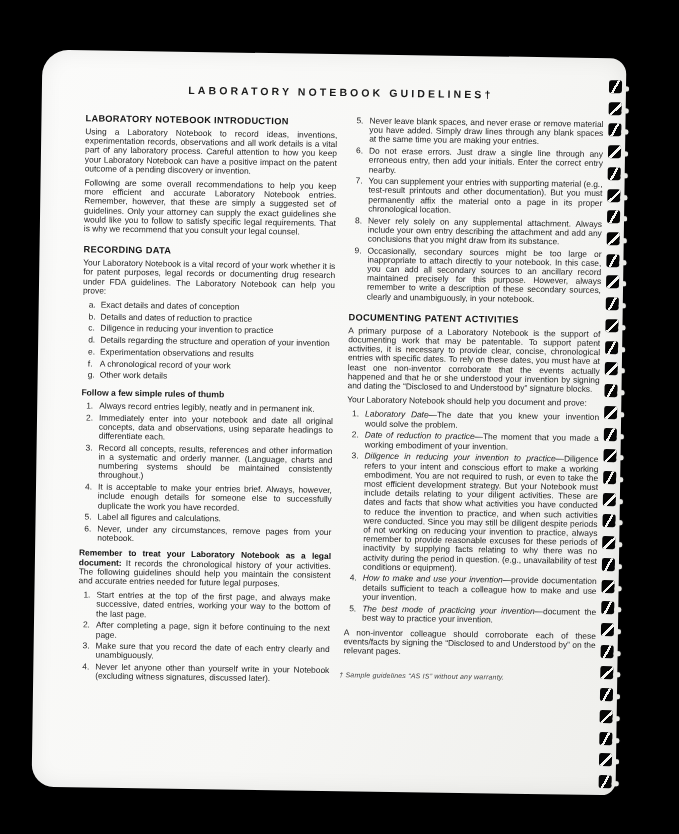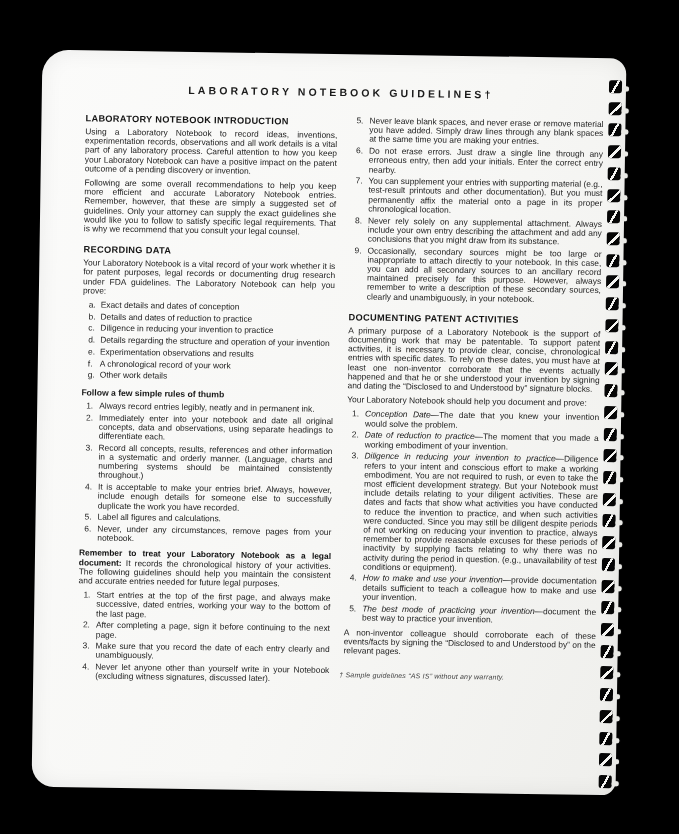--- a/index.html
+++ b/index.html
@@ -219,7 +219,7 @@
         <p class="para">A primary purpose of a Laboratory Notebook is the support of documenting work that may be patentable. To support patent activities, it is necessary to provide clear, concise, chronological entries with specific dates. To rely on these dates, you must have at least one non-inventor corroborate that the events actually happened and that he or she understood your invention by signing and dating the “Disclosed to and Understood by” signature blocks.</p>
         <p class="para">Your Laboratory Notebook should help you document and prove:</p>
         <ol class="blist decimal" style="counter-reset: li 0;">
-          <li><em>Conception Date</em>—The date that you knew your invention would solve the problem.</li>
+          <li><em>Laboratory Date</em>—The date that you knew your invention would solve the problem.</li>
           <li><em>Date of reduction to practice</em>—The moment that you made a working embodiment of your invention.</li>
           <li><em>Diligence in reducing your invention to practice</em>—Diligence refers to your intent and conscious effort to make a working embodiment. You are not required to rush, or even to take the most efficient development strategy. But your Notebook must include details relating to your diligent activities. These are dates and facts that show what activities you have conducted to reduce the invention to practice, and when such activities were conducted. Since you may still be diligent despite periods of not working on reducing your invention to practice, always remember to provide reasonable excuses for these periods of inactivity by supplying facts relating to why there was no activity during the period in question. (e.g., unavailability of test conditions or equipment).</li>
           <li><em>How to make and use your invention</em>—provide documentation details sufficient to teach a colleague how to make and use your invention.</li>

